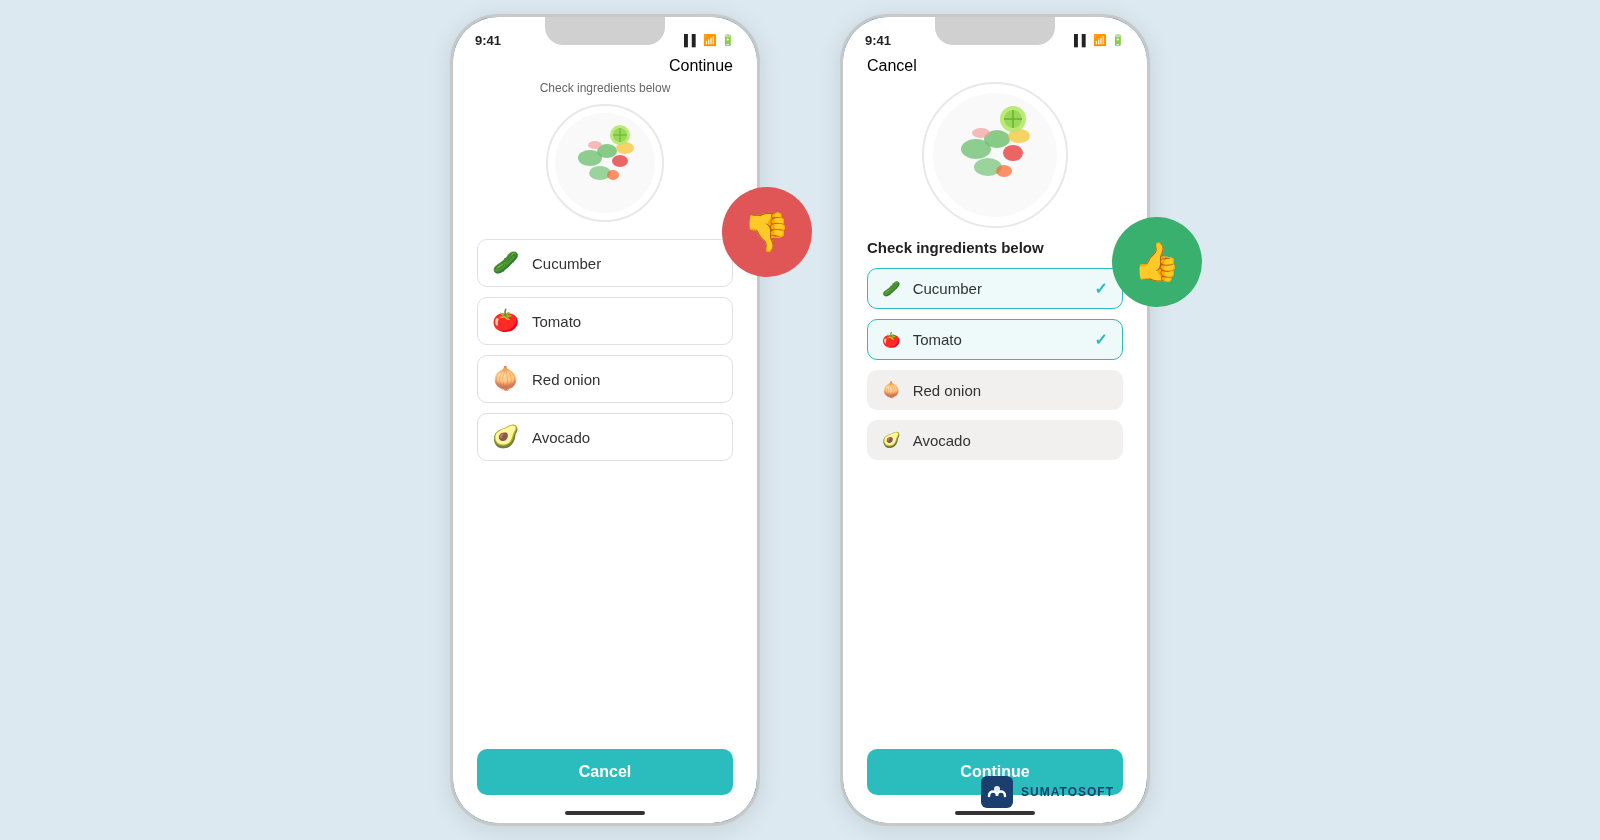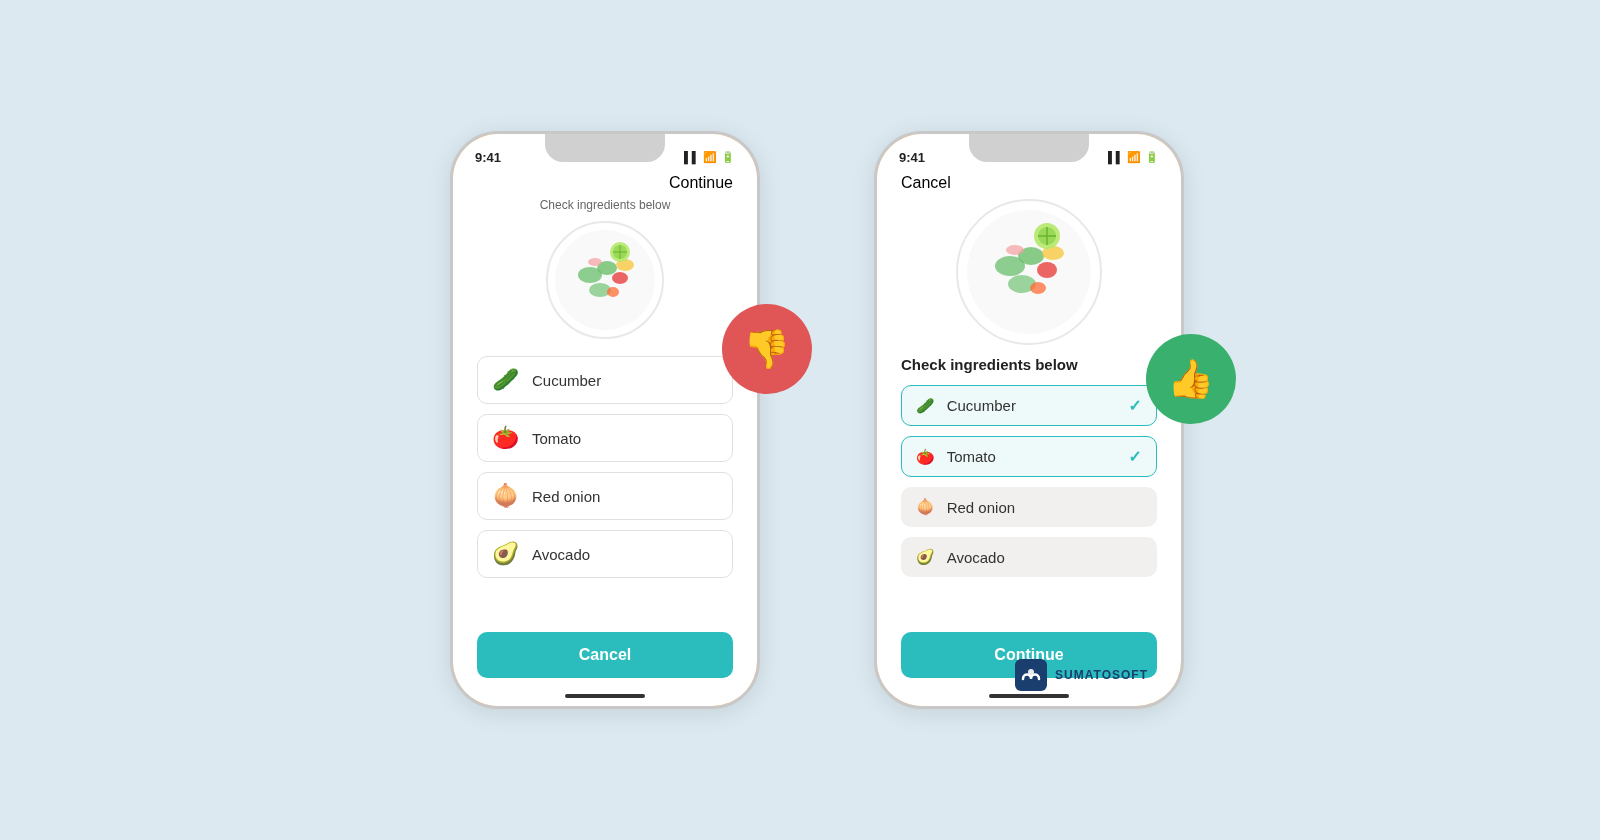--- a/index.html
+++ b/index.html
@@ -23,14 +23,13 @@
     
     .phone {
       width: 310px;
-      height: 578px;
-      background: #fdba74;
+      height: 812px;
+      background: #0369a1;
       border-radius: 48px;
       border: 3px solid #c8c8c8;
       position: relative;
       box-shadow: 0 4px 24px rgba(0,0,0,0.10);
       overflow: visible;
-      margin-left: 34px;
     }
     .phone-inner {
       width: 100%;

